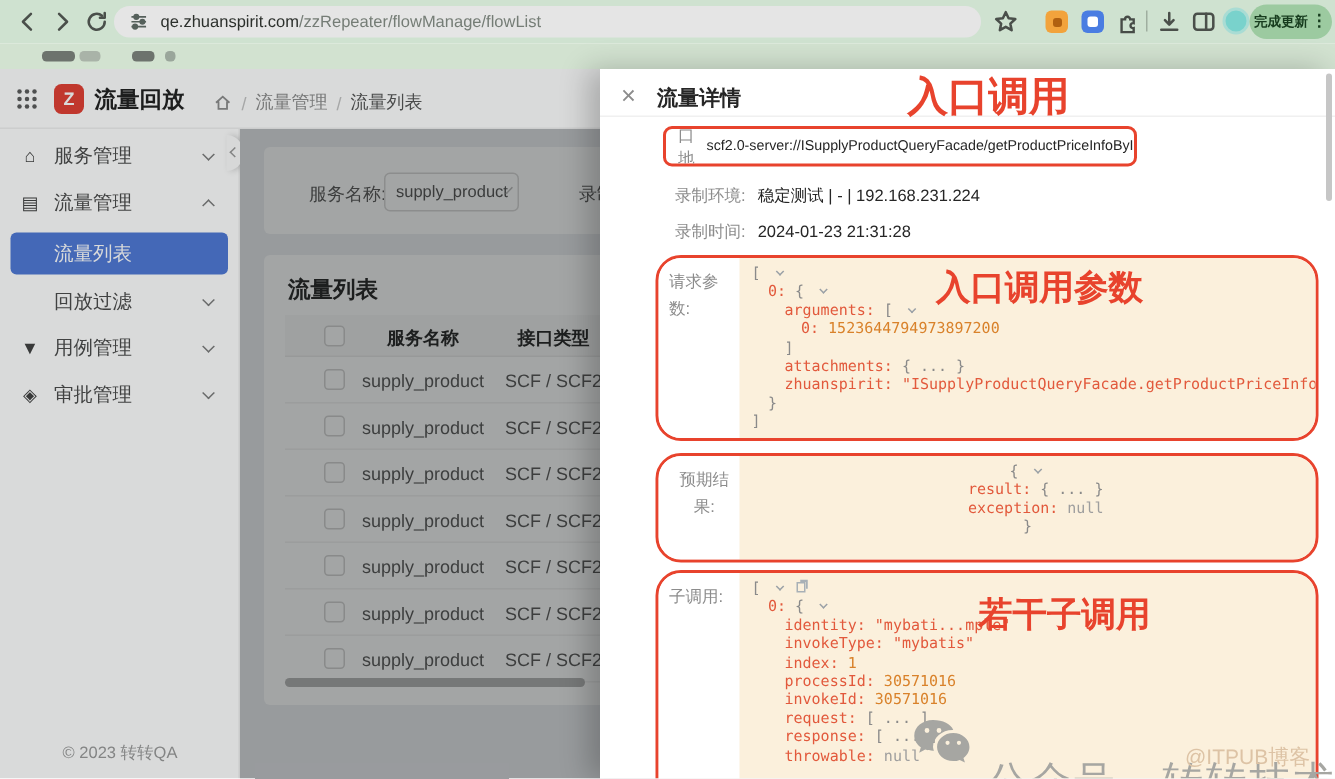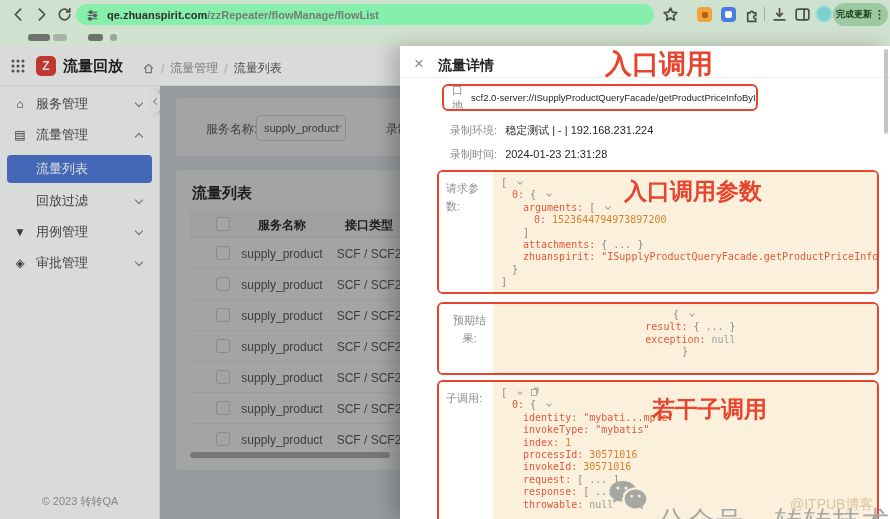--- a/index.html
+++ b/index.html
@@ -11,7 +11,7 @@
   #chrome-bar { left:0; top:0; width:890px; height:29px; background:#cfe2d0; }
   .nav-ic { position:absolute; top:6px; width:17px; height:17px; color:#4a4f4a; }
   .nav-ic svg { width:100%; height:100%; stroke:#4a4f4a; fill:none; stroke-width:1.6; stroke-linecap:round; stroke-linejoin:round; }
-  #url-pill { left:76px; top:4px; width:578px; height:21px; background:#86efac; border-radius:11px; display:flex; align-items:center; padding:0 10px;font-weight:bold; }
+  #url-pill { left:76px; top:4px; width:578px; height:21px; background:#e5e5e5; border-radius:11px; display:flex; align-items:center; padding:0 10px; }
   #tune-icon { width:13px; height:13px; margin-right:8px; }
   #tune-icon svg { width:100%; height:100%; stroke:#55605b; stroke-width:1.4; fill:#55605b; }
   .url-host { font-size:11px; color:#2c302c; }

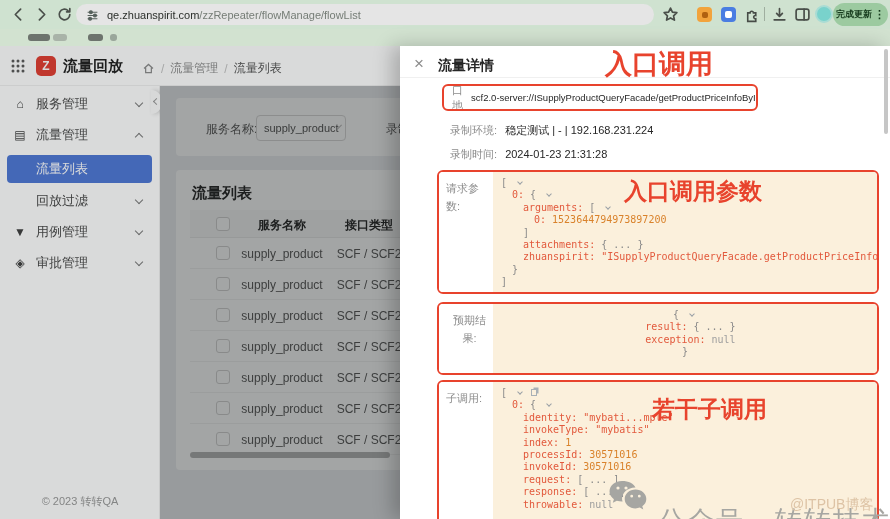--- a/index.html
+++ b/index.html
@@ -98,7 +98,7 @@
   .flabel { font-size:11px; color:#8c8c8c; }
   .fvalue { font-size:11px; color:#262626; margin-left:5px; }
   #row-env { top:77px; } #row-time { top:101px; }
-  .jsonbox { display:flex; align-items:stretch; background:#fff; }
+  .jsonbox { display:flex; align-items:stretch; background:#fff;border-radius:17px; }
   #box-request { left:37px; top:124px; width:442px; height:124px; }
   #box-expected { left:37px; top:256px; width:442px; height:73px;text-align:center; }
   #box-subcalls { left:37px; top:334px; width:442px; height:200px; }

